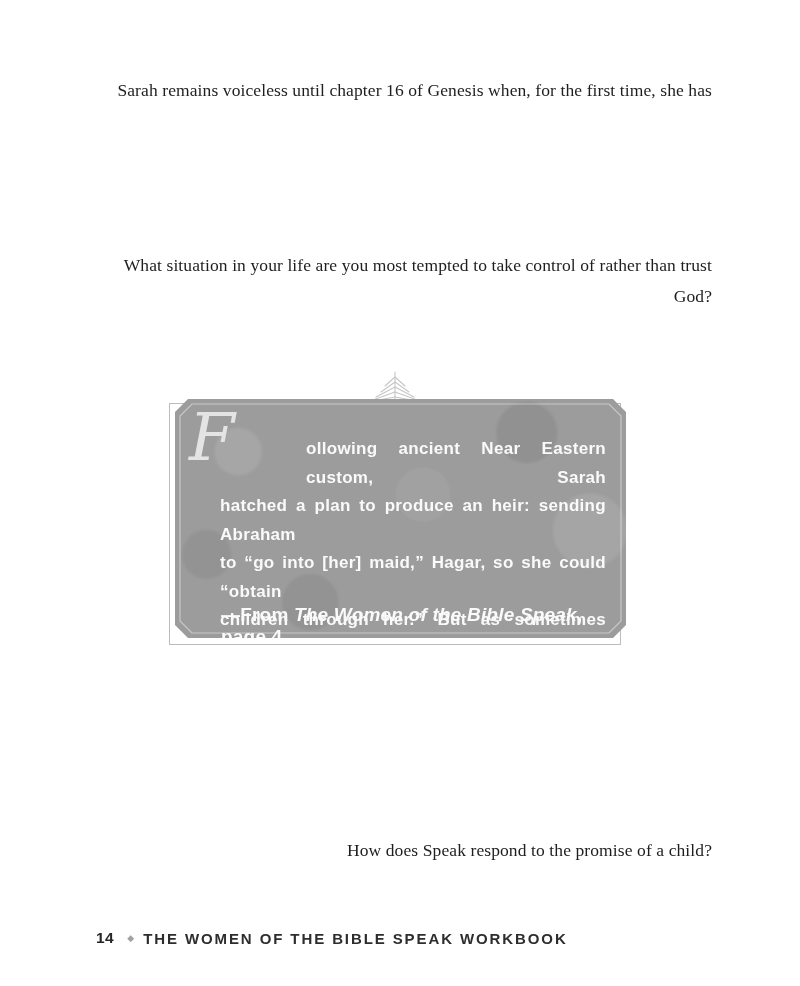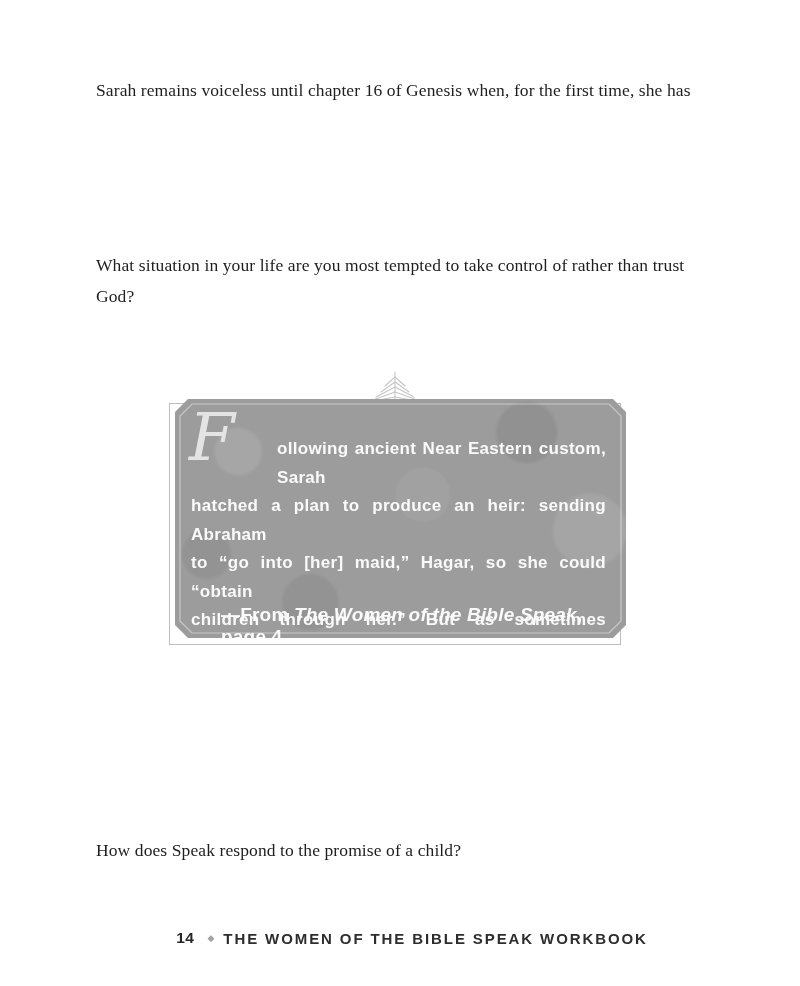--- a/index.html
+++ b/index.html
@@ -21,7 +21,7 @@
     line-height:31px;
     letter-spacing:0.1px;
   }
-  .para .pline{display:block;}
+  .para .pline{display:block;text-align:right;}
   #p1{top:75px;}
   #p2{top:146px;}
   #p3{top:250px;}

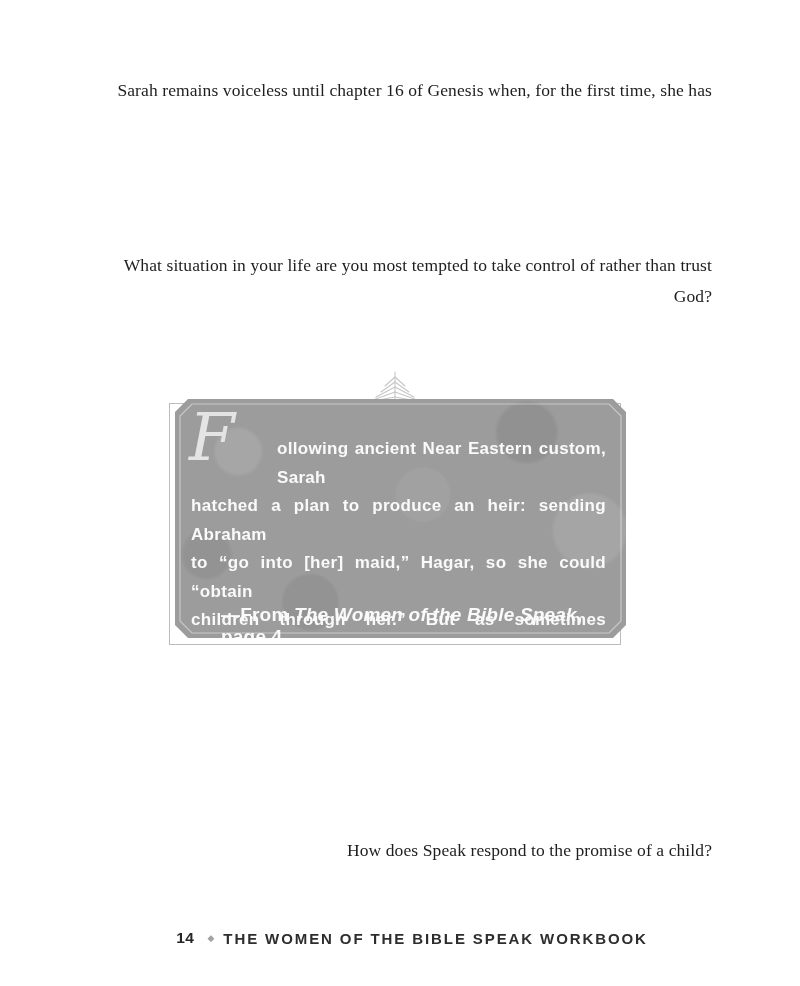--- a/index.html
+++ b/index.html
@@ -71,6 +71,7 @@
     display:block;
     text-align:justify;
     text-align-last:justify;
+    margin-left:29px;
   }
   .q-line.first{padding-left:86px;}
   .q-line.last{text-align:left;text-align-last:left;}

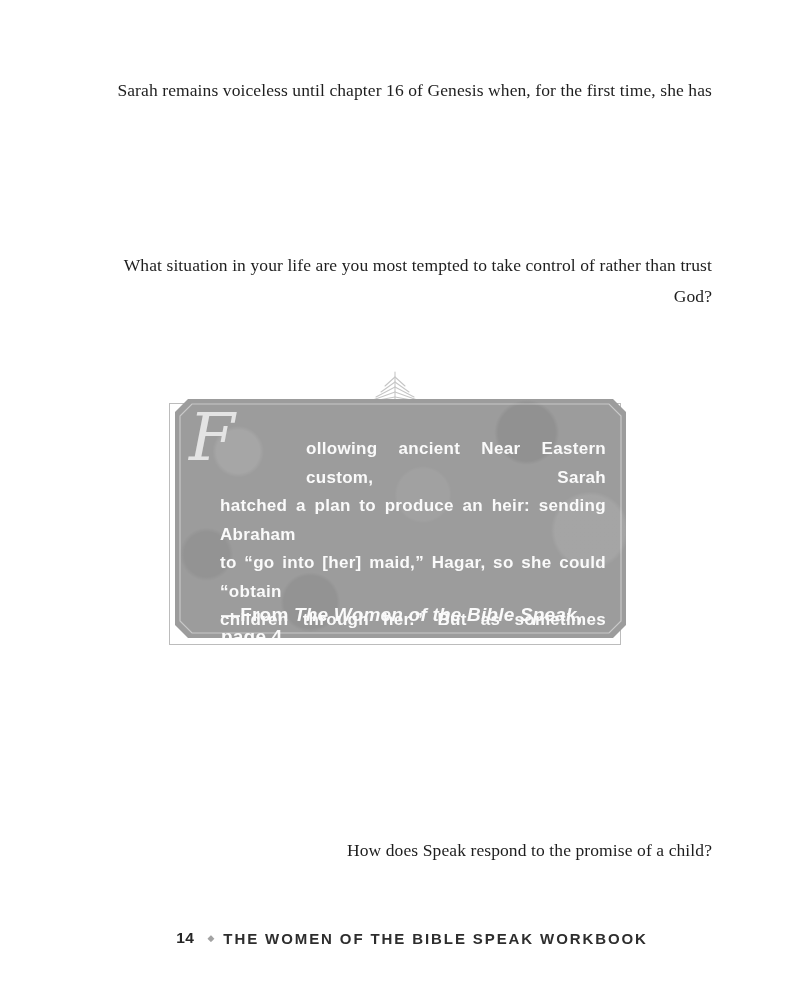--- a/index.html
+++ b/index.html
@@ -96,9 +96,9 @@
 
   
   .footer{
-    position:absolute;left:112px;top:927px;width:600px;height:22px;
+    position:absolute;left:96px;top:927px;width:600px;height:22px;
     font-family:"Liberation Sans", sans-serif;
-    display:flex;align-items:center;justify-content:center;
+    display:flex;align-items:center;
   }
   .footer .pagenum{
     color:#262626;font-weight:bold;font-size:15.5px;letter-spacing:0.5px;

